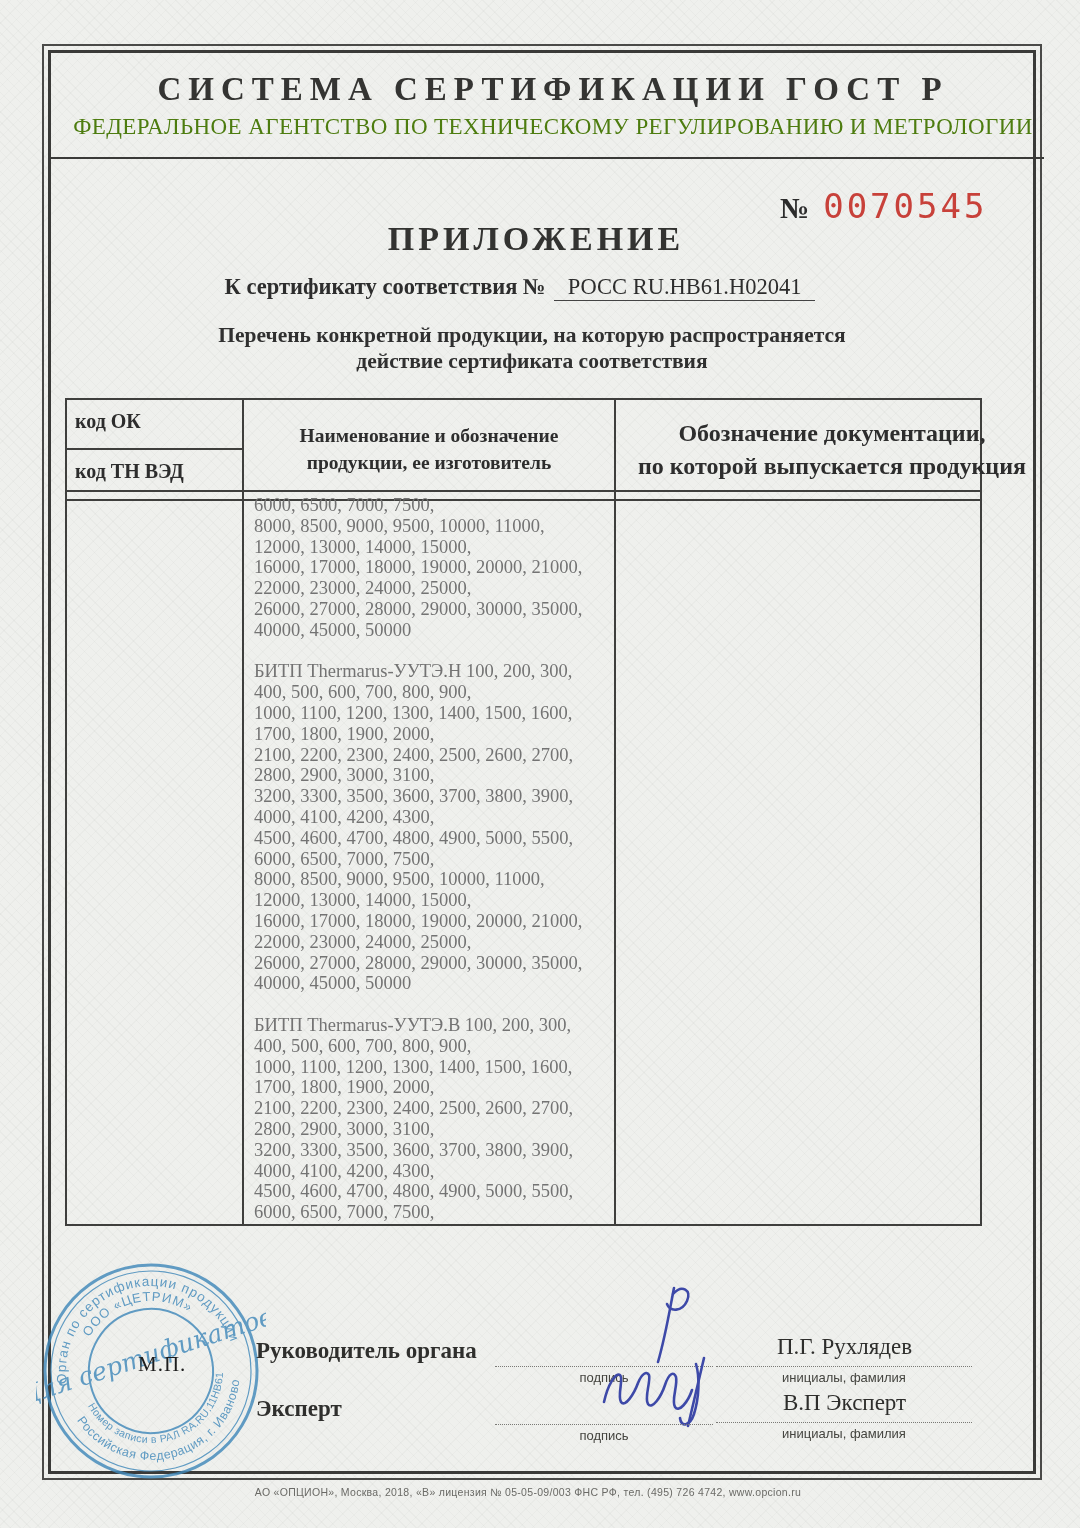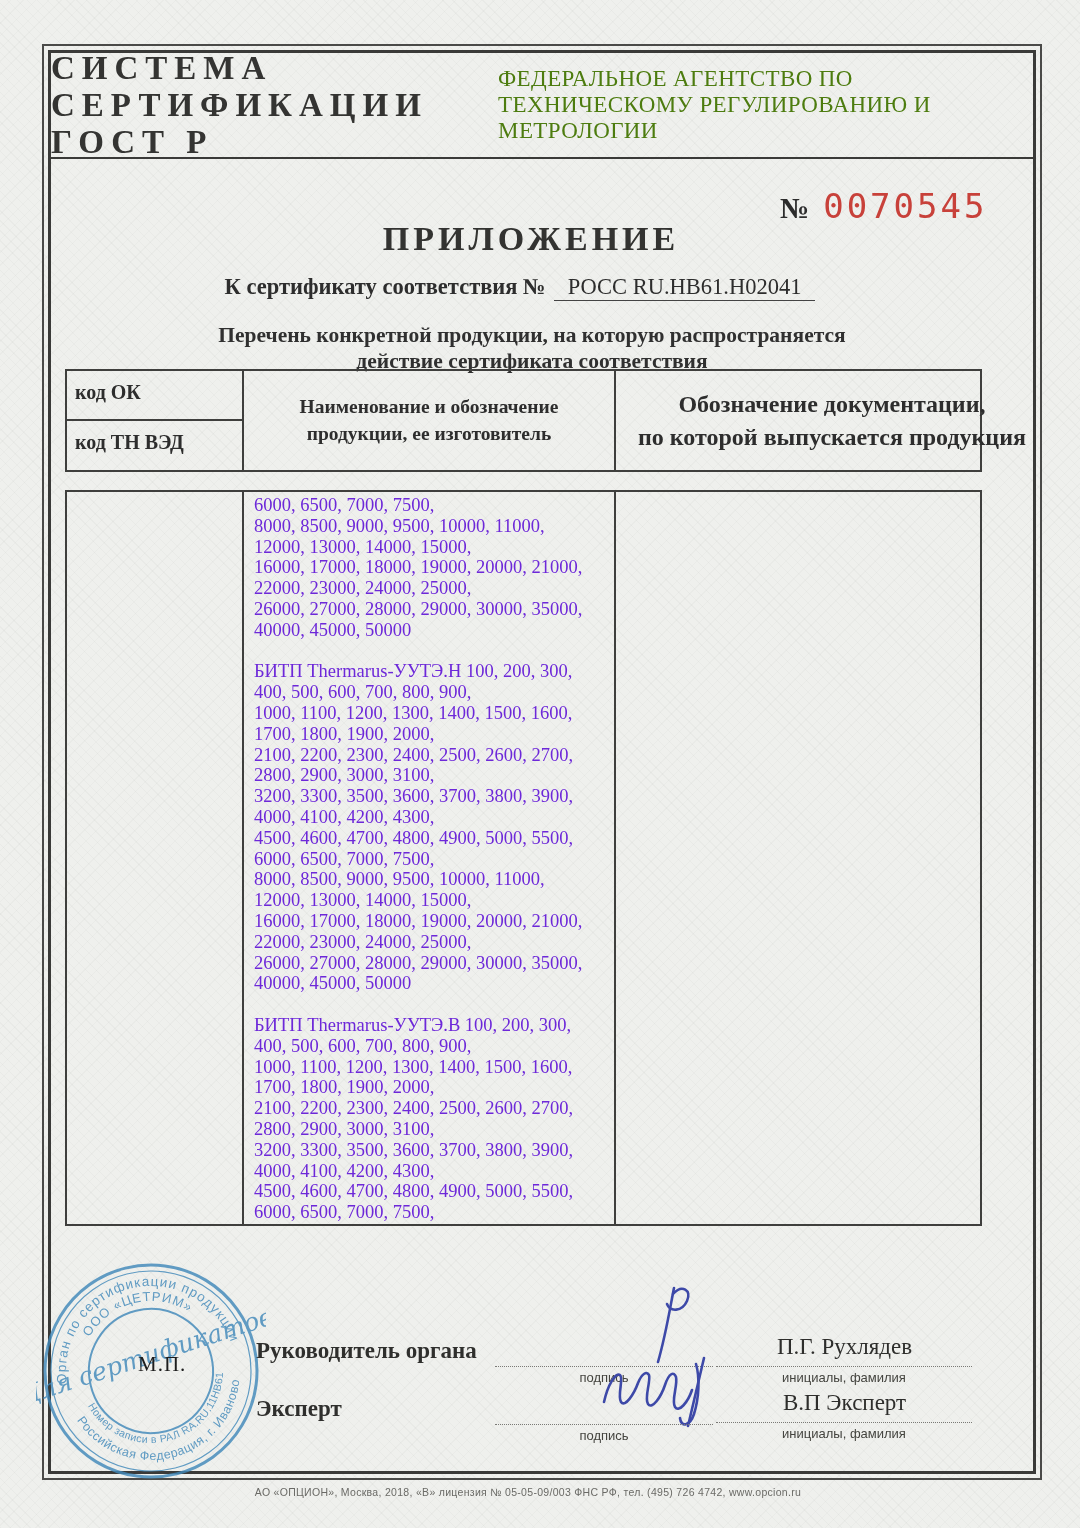--- a/index.html
+++ b/index.html
@@ -18,7 +18,7 @@
   .frame-inner{position:absolute;left:4px;top:4px;right:4px;bottom:4px;border:3px solid #3a3a38;}
   
   .hdr{position:absolute;left:0;top:0;width:100%;height:104px;border-bottom:2.5px solid #3a3a38;
-       display:flex;flex-direction:row;align-items:center;justify-content:center;gap:6px;}
+       display:flex;flex-direction:column;align-items:center;justify-content:center;gap:6px;padding-left:11px;}
   .hdr-l1{font-size:33px;font-weight:bold;letter-spacing:7px;color:#343432;}
   .hdr-l2{font-size:23px;font-weight:normal;letter-spacing:.4px;color:#4d7c0f;}
   

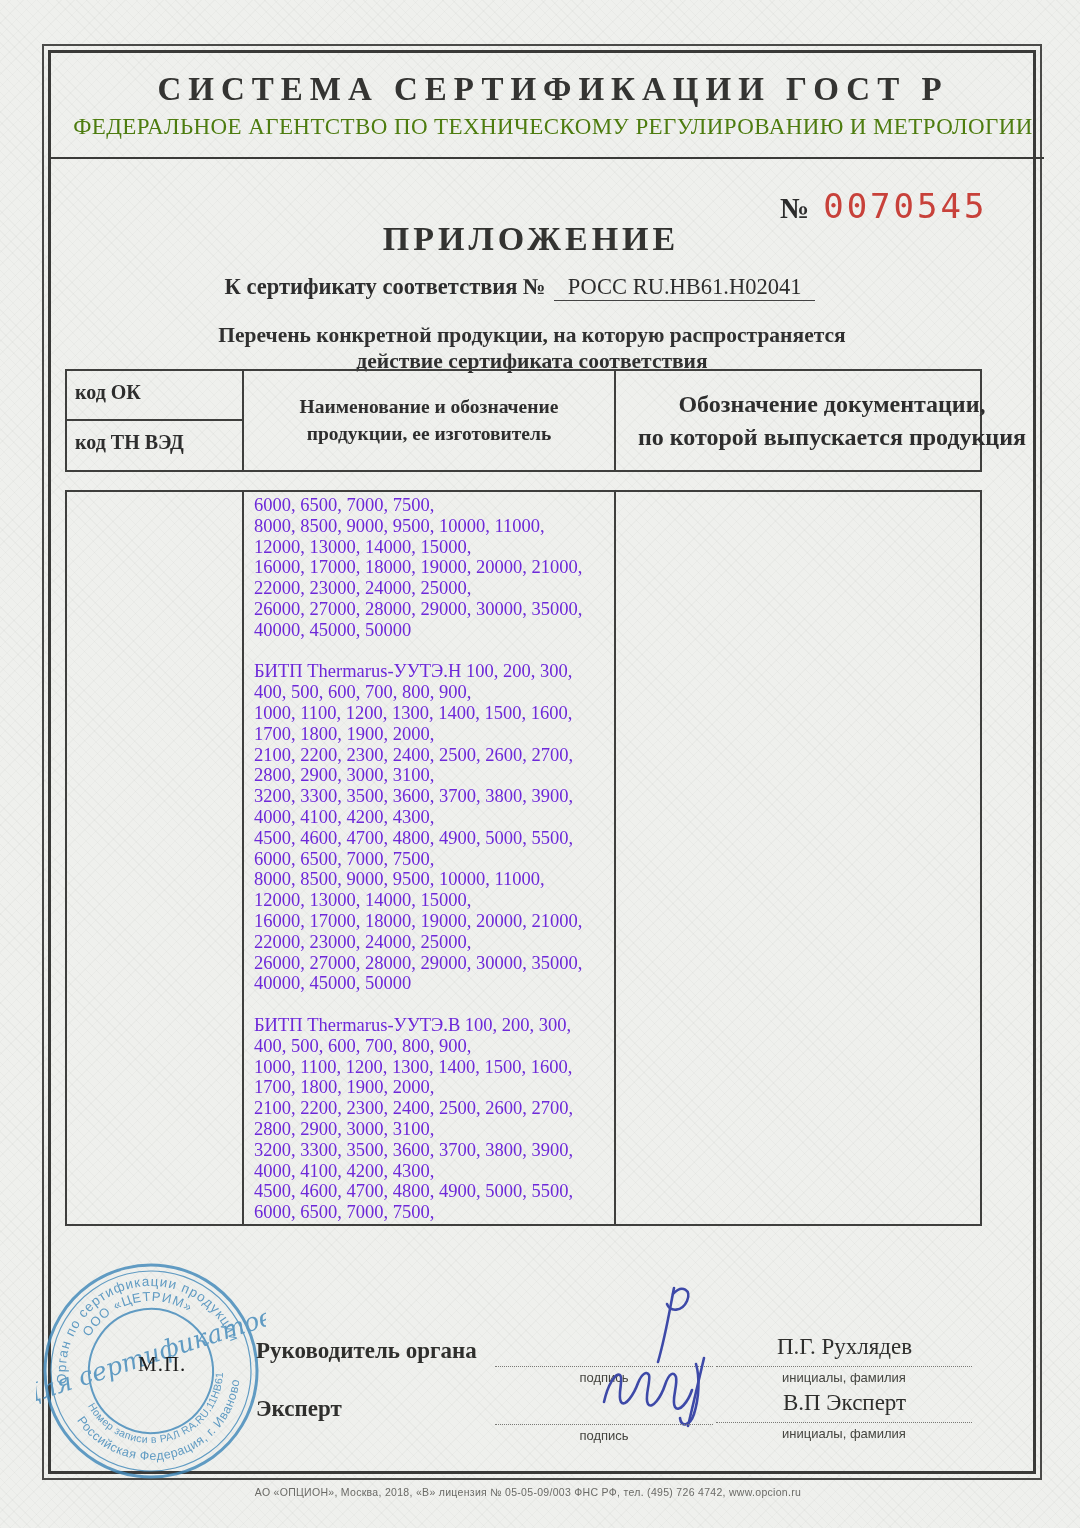--- a/index.html
+++ b/index.html
@@ -26,7 +26,7 @@
   .num-sym{font-size:29px;font-weight:bold;color:#2c2c2c;}
   .num-val{font-family:"DejaVu Sans Mono", monospace;font-size:34px;letter-spacing:3px;color:#c8413a;}
   
-  .doc-title{left:11px;top:220px;width:1040px;text-align:center;font-size:34px;font-weight:bold;letter-spacing:4px;color:#333331;}
+  .doc-title{left:0;top:220px;width:1040px;text-align:center;font-size:34px;font-weight:bold;letter-spacing:4px;color:#333331;padding-left:16px;}
   .certline{left:0;top:274px;width:1040px;text-align:center;font-size:22.5px;}
   .certline .lbl{font-weight:bold;margin-top:40px;}
   .certline .val{border-bottom:1.5px solid #444;padding:0 14px 1px 14px;margin-left:8px;}

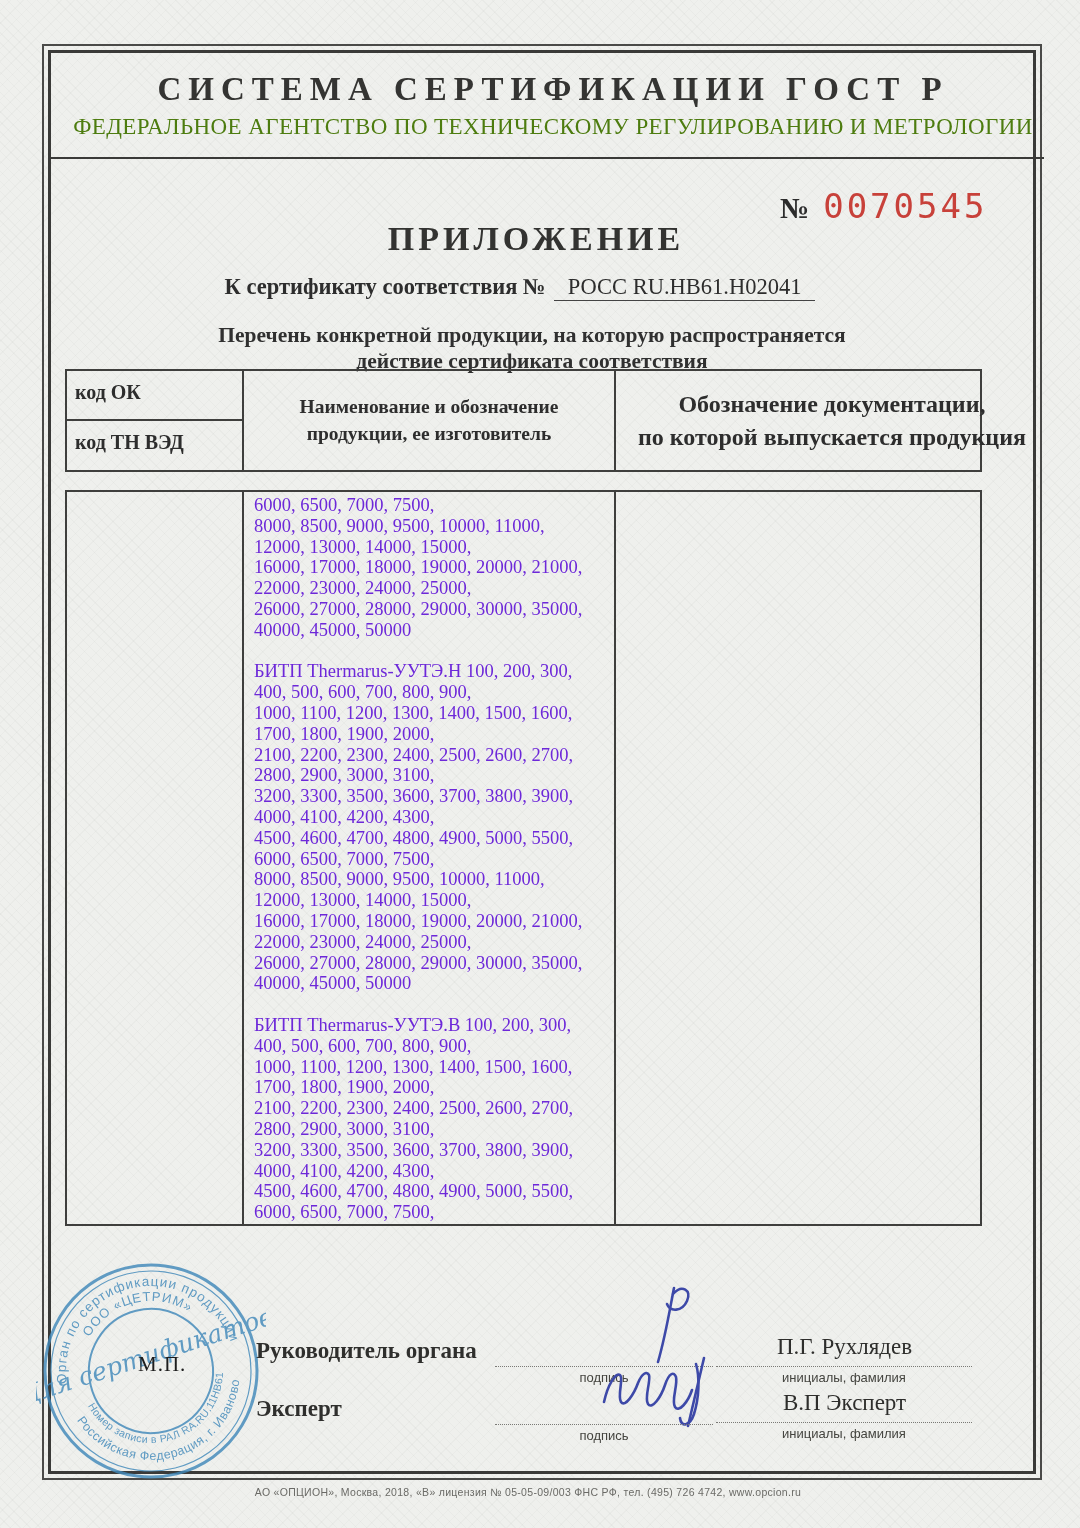--- a/index.html
+++ b/index.html
@@ -33,7 +33,7 @@
   .subt{left:12px;top:322px;width:1040px;text-align:center;font-size:21.5px;font-weight:bold;line-height:1.23;color:#303030;white-space:pre-line;}
   
   .tbl{border:2px solid #3f3f3d;}
-  .tbl-head{left:65px;top:369px;width:913px;height:99px;text-decoration:underline;}
+  .tbl-head{left:65px;top:398px;width:913px;height:99px;text-decoration:underline;}
   .tbl-body{left:65px;top:490px;width:913px;height:732px;}
   .v1{position:absolute;left:175px;top:0;bottom:0;width:0;border-left:2px solid #3f3f3d;}
   .v2{position:absolute;left:547px;top:0;bottom:0;width:0;border-left:2px solid #3f3f3d;}

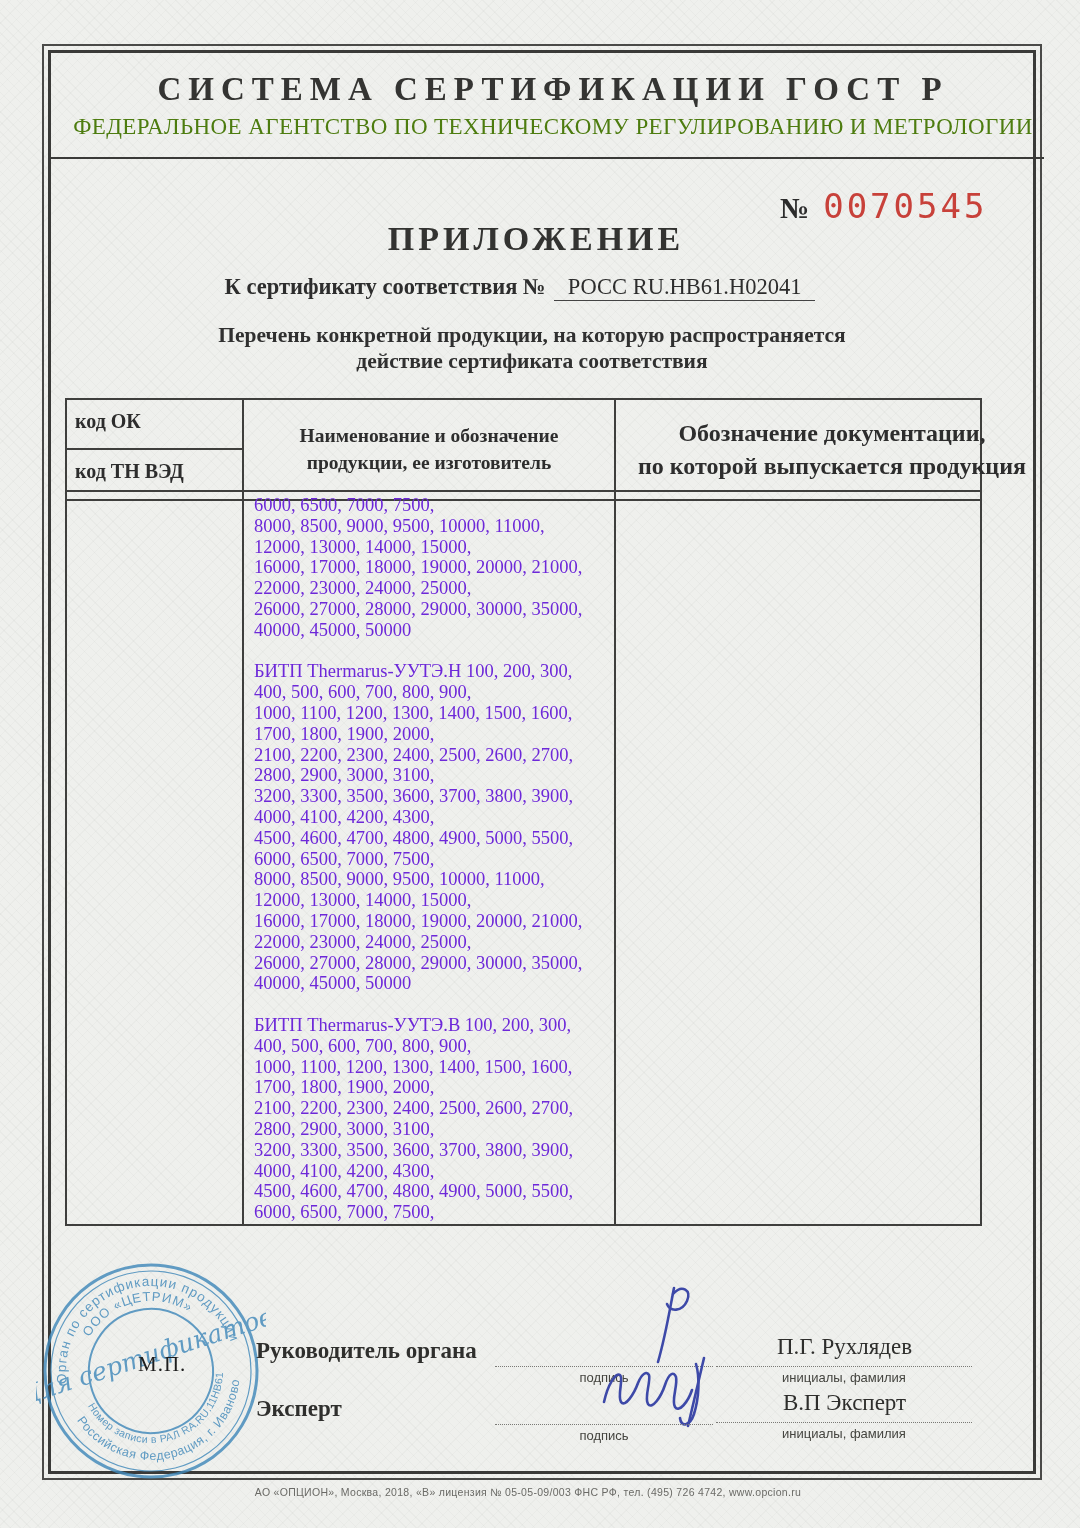--- a/index.html
+++ b/index.html
@@ -45,7 +45,7 @@
   .cell-c3h{position:absolute;left:549px;top:0;width:432px;height:100%;display:flex;align-items:center;justify-content:center;
             text-align:center;font-size:24px;font-weight:bold;line-height:1.35;white-space:pre-line;}
   .prod-text{position:absolute;left:187px;top:3px;width:352px;font-size:18.5px;line-height:20.8px;
-             white-space:pre-line;color:#6d28d9;}
+             white-space:pre-line;color:#737373;}
   
   .sig-label{font-size:23px;font-weight:bold;color:#2f2f2d;}
   .dotline{border-bottom:1.6px dotted #7a7a76;height:0;}

